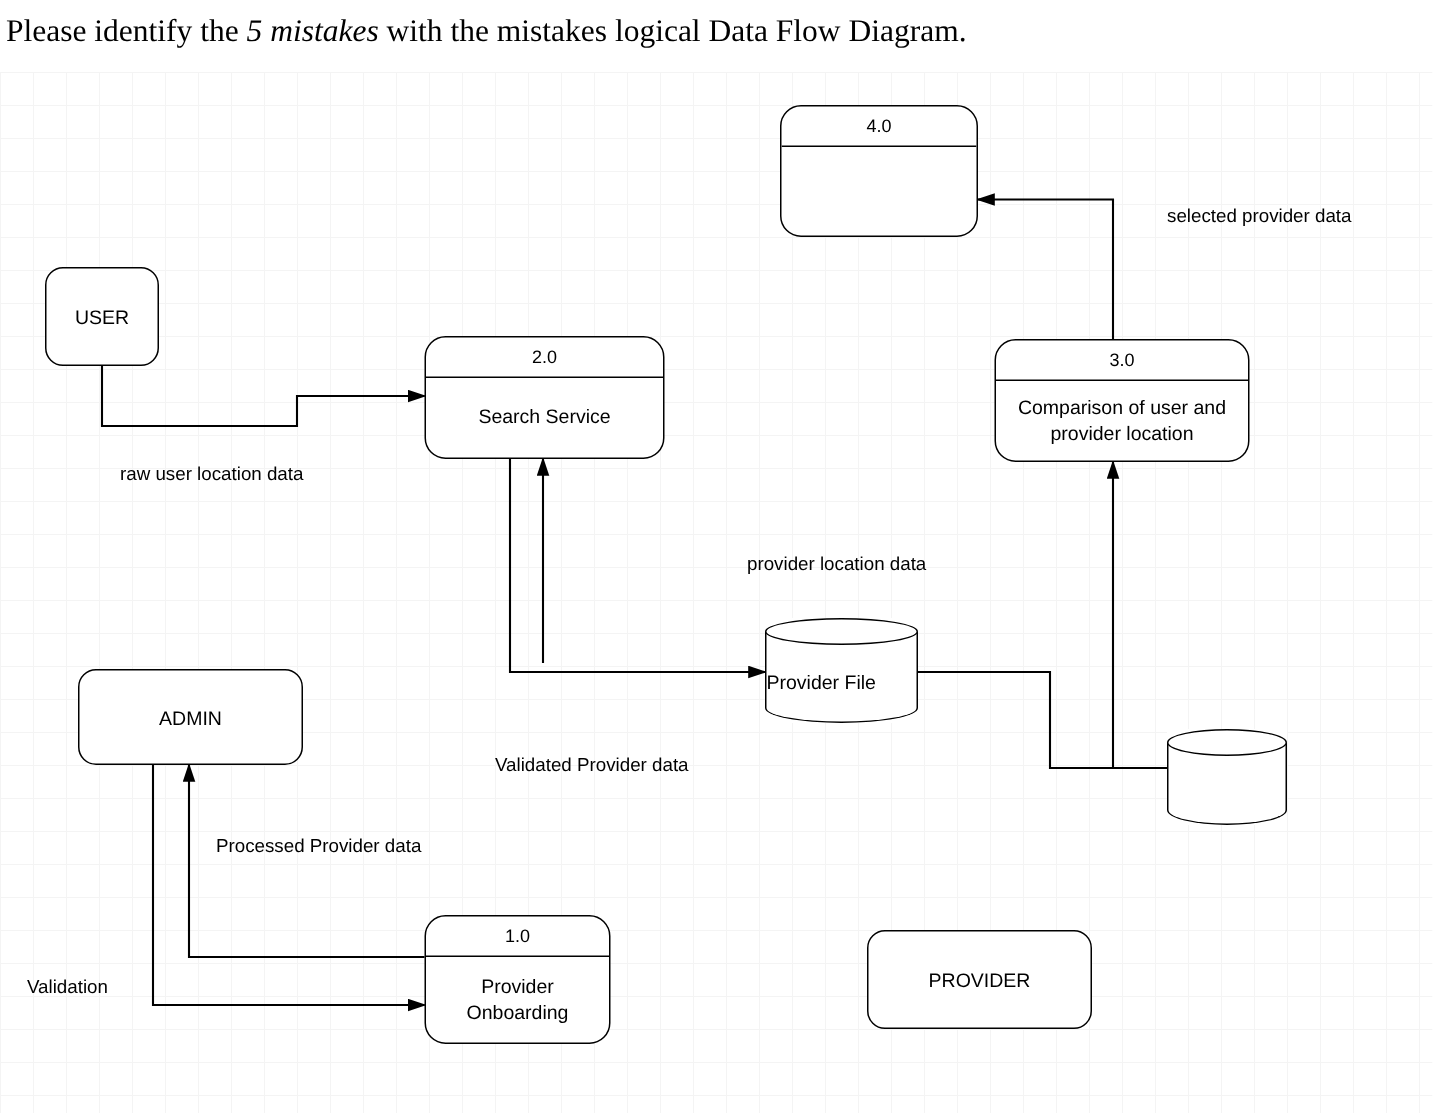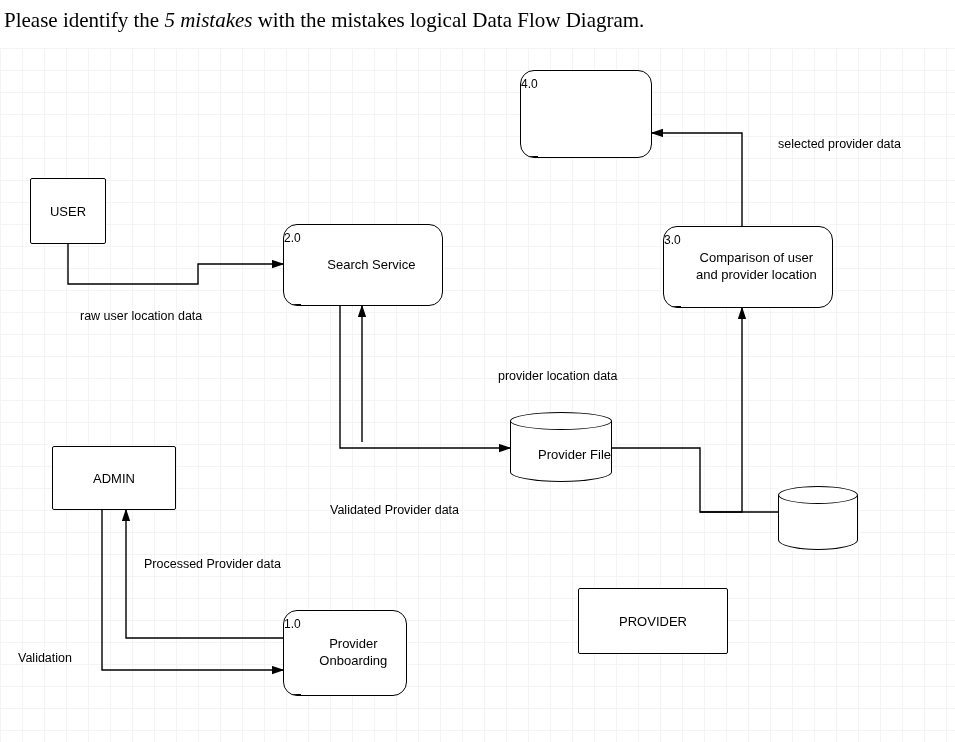--- a/index.html
+++ b/index.html
@@ -46,6 +46,7 @@
     border-radius: 14px;
     background: #fff;
     display: flex;
+    flex-direction: column;
     font-size: 13px;
     text-align: center;
     overflow: hidden;

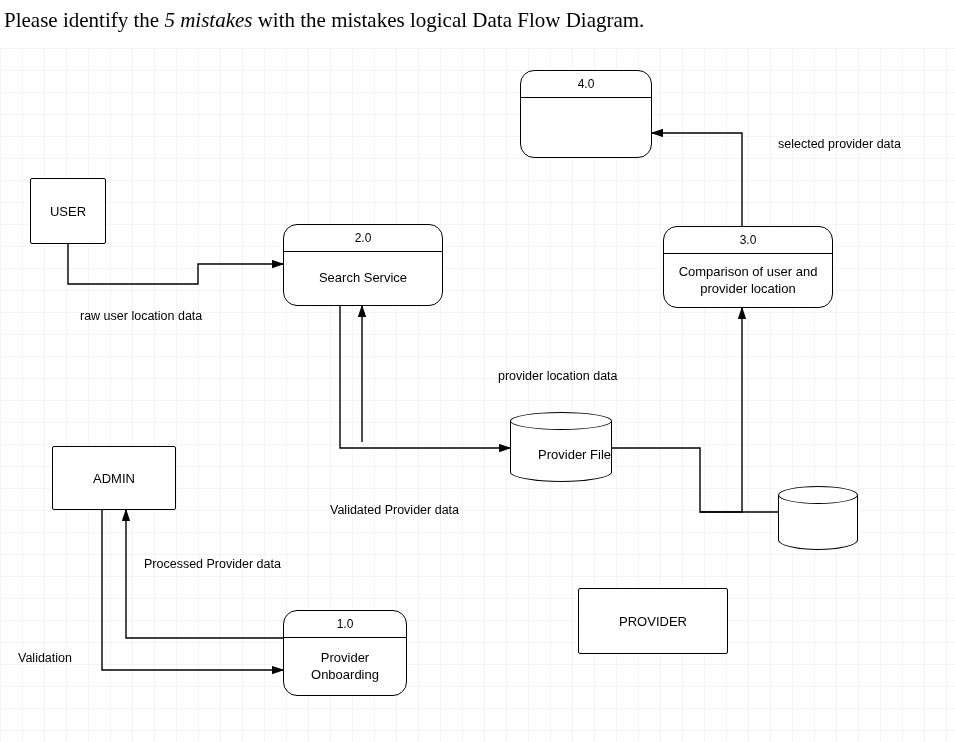--- a/index.html
+++ b/index.html
@@ -32,7 +32,7 @@
   .entity {
     position: absolute;
     border: 1.5px solid #000;
-    border-radius: 2px;
+    border-radius: 12px;
     background: #fff;
     display: flex;
     align-items: center;

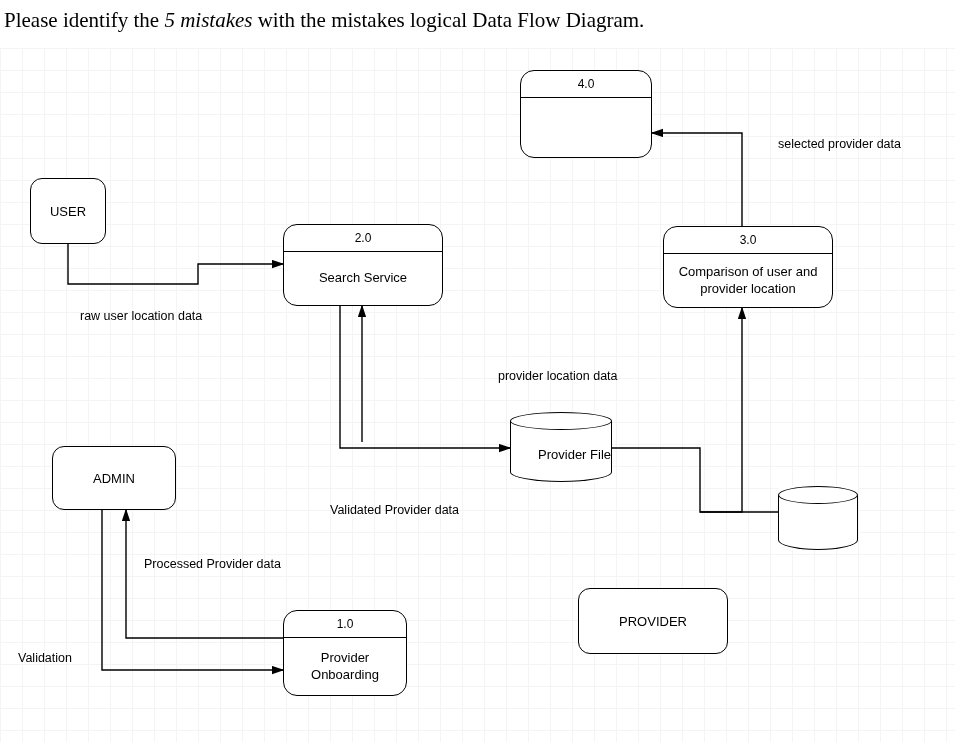--- a/index.html
+++ b/index.html
@@ -93,7 +93,7 @@
     background: #fff;
     display: flex;
     align-items: center;
-    justify-content: flex-end;
+    justify-content: flex-start;
     font-size: 13px;
     padding-top: 6px;
   }

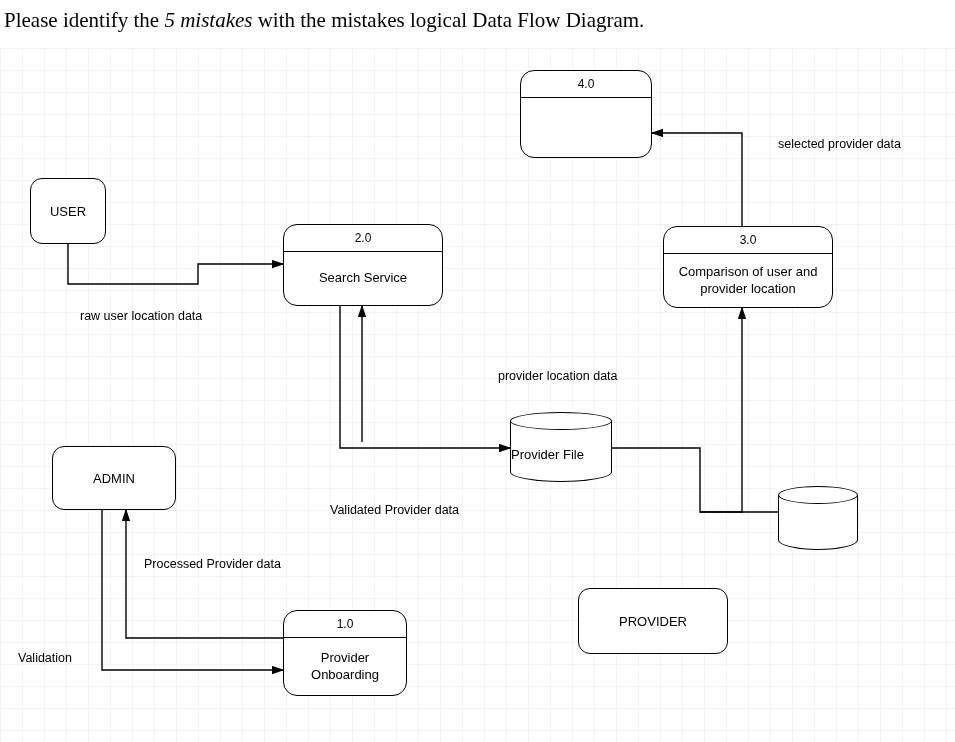--- a/index.html
+++ b/index.html
@@ -149,7 +149,7 @@
     <span>USER</span>
   </div>
 
-  <div class="entity" style="left:52px; top:398px; width:124px; height:64px;">
+  <div class="entity" style="left:52px; top:398px; width:150px; height:64px;">
     <span>ADMIN</span>
   </div>
 

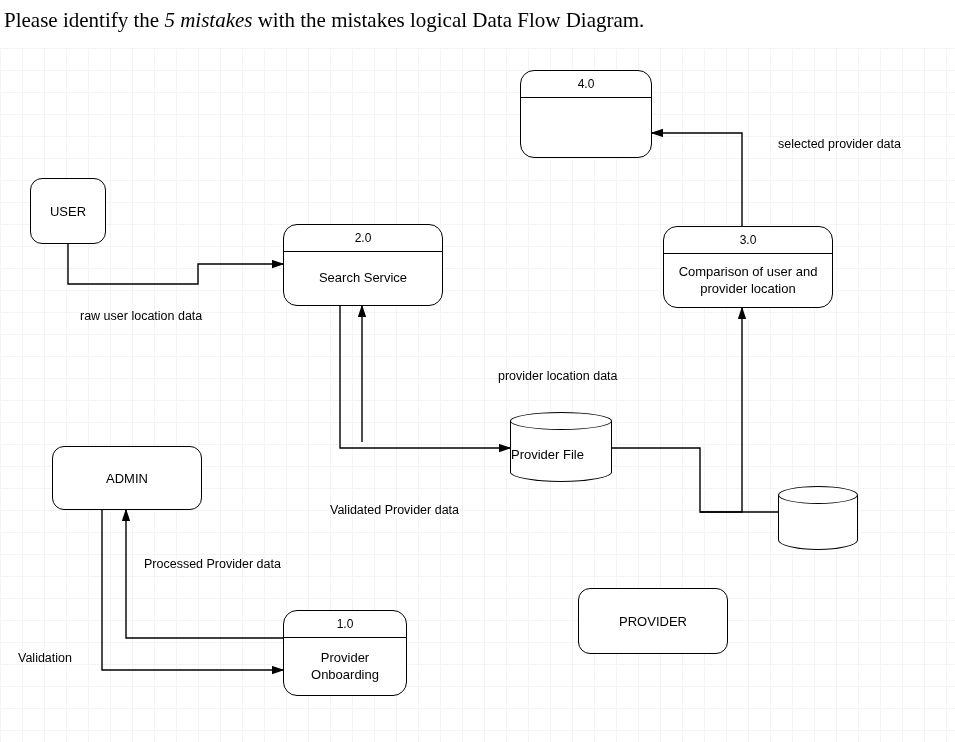--- a/index.html
+++ b/index.html
@@ -153,7 +153,7 @@
     <span>ADMIN</span>
   </div>
 
-  <div class="entity" style="left:578px; top:540px; width:150px; height:66px;">
+  <div class="entity" style="left:578px; top:572px; width:150px; height:66px;">
     <span>PROVIDER</span>
   </div>
 

